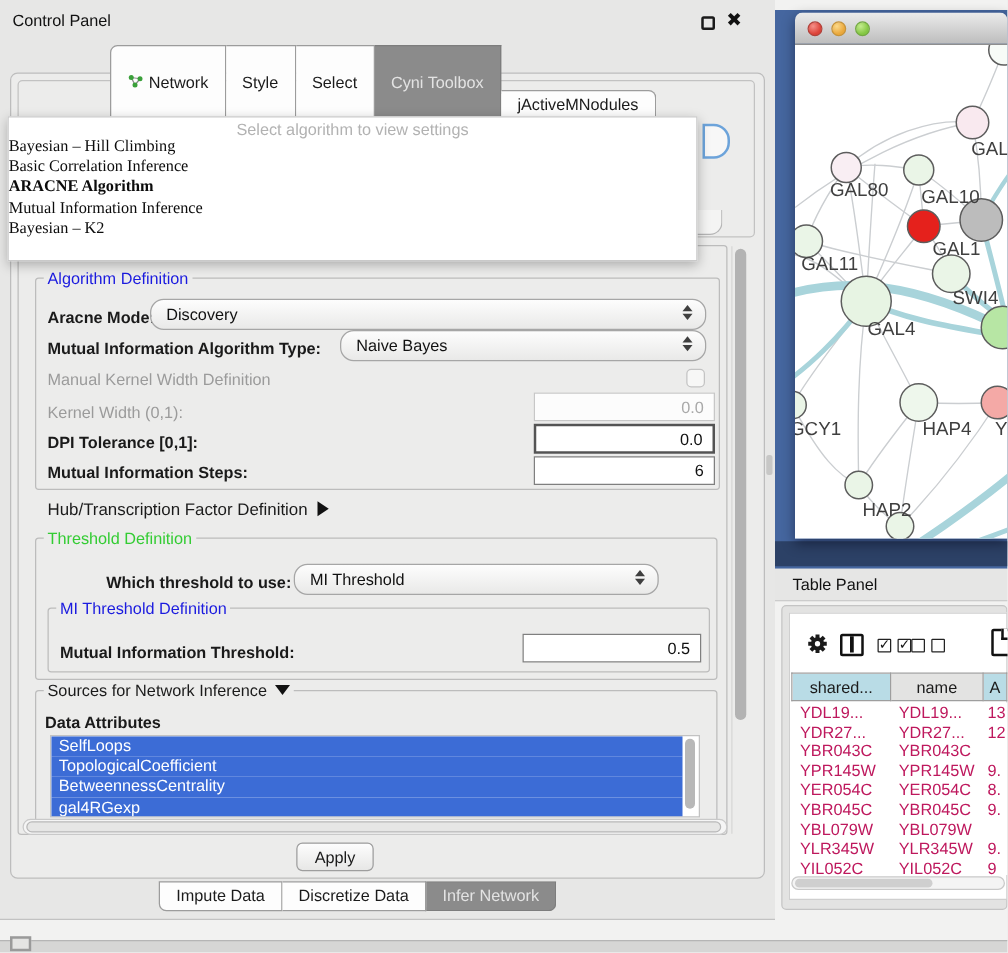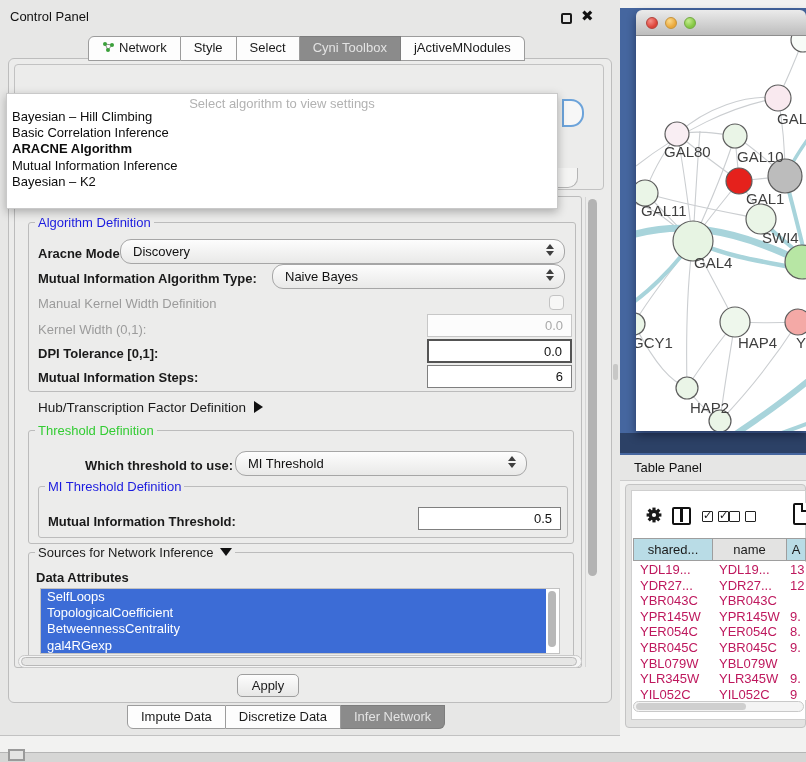--- a/index.html
+++ b/index.html
@@ -19,7 +19,7 @@
   .seg { display:flex; }
   .tabbar-top { left:88px; top:36px; }
   .tabbar-bottom { left:127px; top:705px; }
-  .tab { background:#fdfdfd; border:1px solid #9c9c9c; border-left:none; padding:3px 13px 4px 13px; font-size:13px; color:#1b1b1b; white-space:nowrap; display:flex; align-items:flex-start; gap:4px; }
+  .tab { background:#fdfdfd; border:1px solid #9c9c9c; border-left:none; padding:3px 13px 4px 13px; font-size:13px; color:#1b1b1b; white-space:nowrap; display:flex; align-items:center; gap:4px; }
   .tabbar-top .tab:first-child { border-left:1px solid #9c9c9c; border-radius:6px 0 0 0; }
   .tabbar-top .tab:last-child { border-radius:0 6px 0 0; }
   .tabbar-bottom .tab:first-child { border-left:1px solid #9c9c9c; border-radius:0 0 0 6px; }

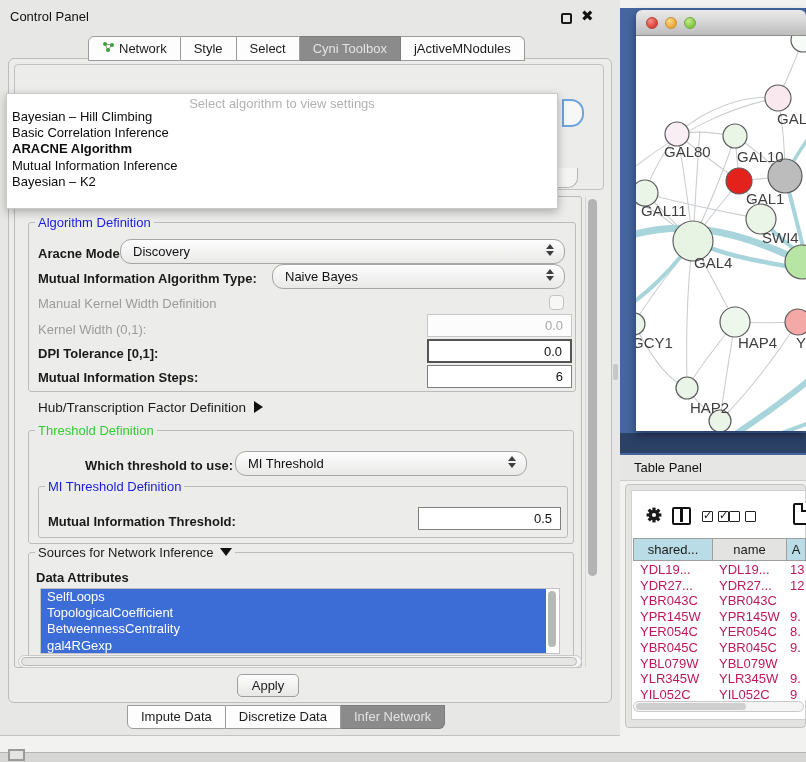--- a/index.html
+++ b/index.html
@@ -21,7 +21,7 @@
   .tabbar-bottom { left:127px; top:705px; }
   .tab { background:#fdfdfd; border:1px solid #9c9c9c; border-left:none; padding:3px 13px 4px 13px; font-size:13px; color:#1b1b1b; white-space:nowrap; display:flex; align-items:center; gap:4px; }
   .tabbar-top .tab:first-child { border-left:1px solid #9c9c9c; border-radius:6px 0 0 0; }
-  .tabbar-top .tab:last-child { border-radius:0 6px 0 0; }
+  .tabbar-top .tab:last-child { border-radius:0 6px 0 0;margin-top:36px; }
   .tabbar-bottom .tab:first-child { border-left:1px solid #9c9c9c; border-radius:0 0 0 6px; }
   .tabbar-bottom .tab:last-child { border-radius:0 0 6px 0; }
   .tab.sel { background:#8b8b8b; color:#e3e3e3; border-color:#7d7d7d; }

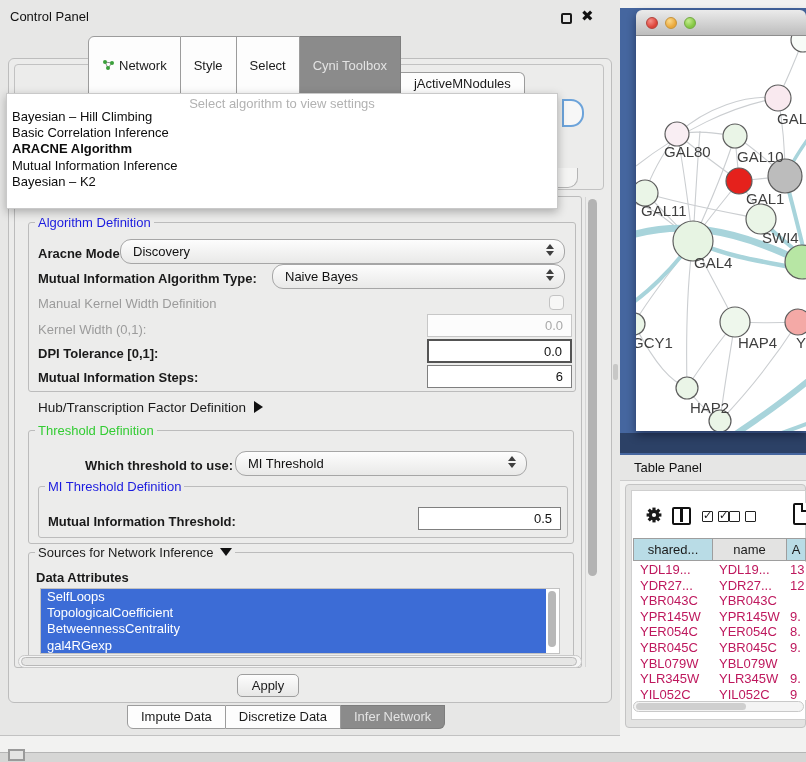--- a/index.html
+++ b/index.html
@@ -34,7 +34,7 @@
   
   .overlay { left:6px; top:57px; width:552px; height:116px; background:#ffffff; border:1px solid #c9c9c9; box-shadow:0 3px 9px rgba(0,0,0,.28); z-index:30;margin-top:36px; }
   .overlay .dd-title { text-align:center; color:#b2b2b2; padding-top:2px; height:15px; font-size:13px; }
-  .dd-item { padding-left:5px; height:16.2px; line-height:16.2px; font-size:13px; color:#0c0c0c; white-space:nowrap; }
+  .dd-item { height:16.2px; line-height:16.2px; font-size:13px; color:#0c0c0c; white-space:nowrap;font-family:Liberation Serif, serif; }
   .dd-item.bold { font-weight:bold; }
 
   

